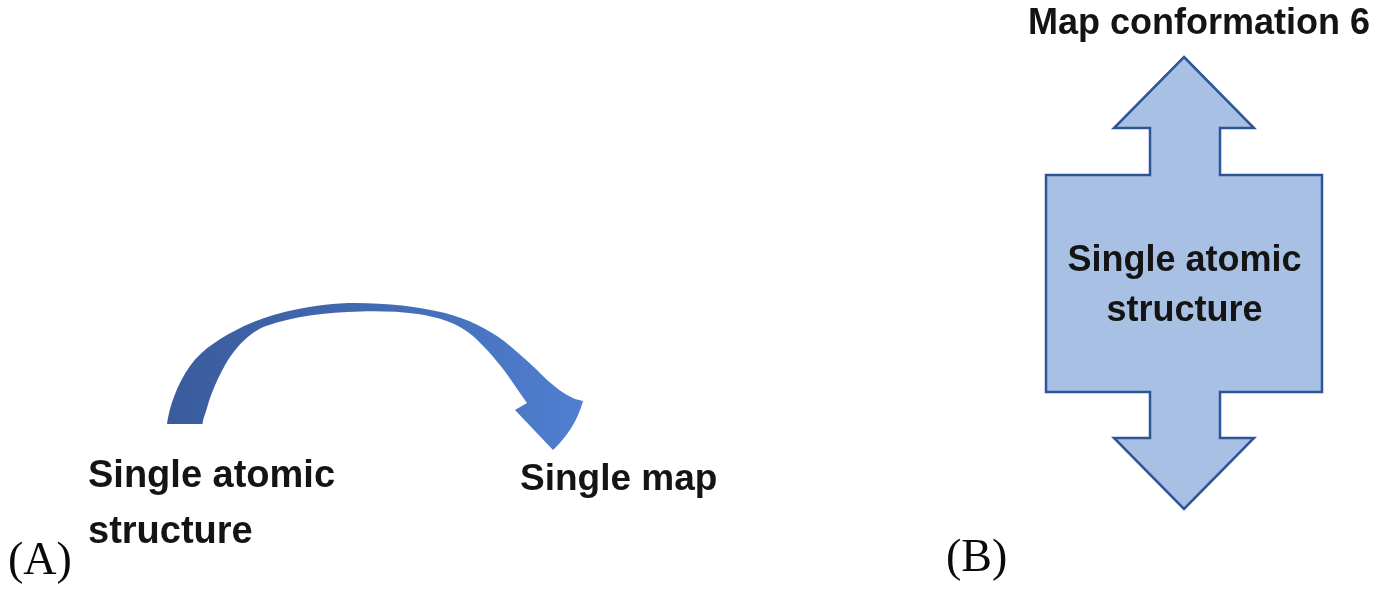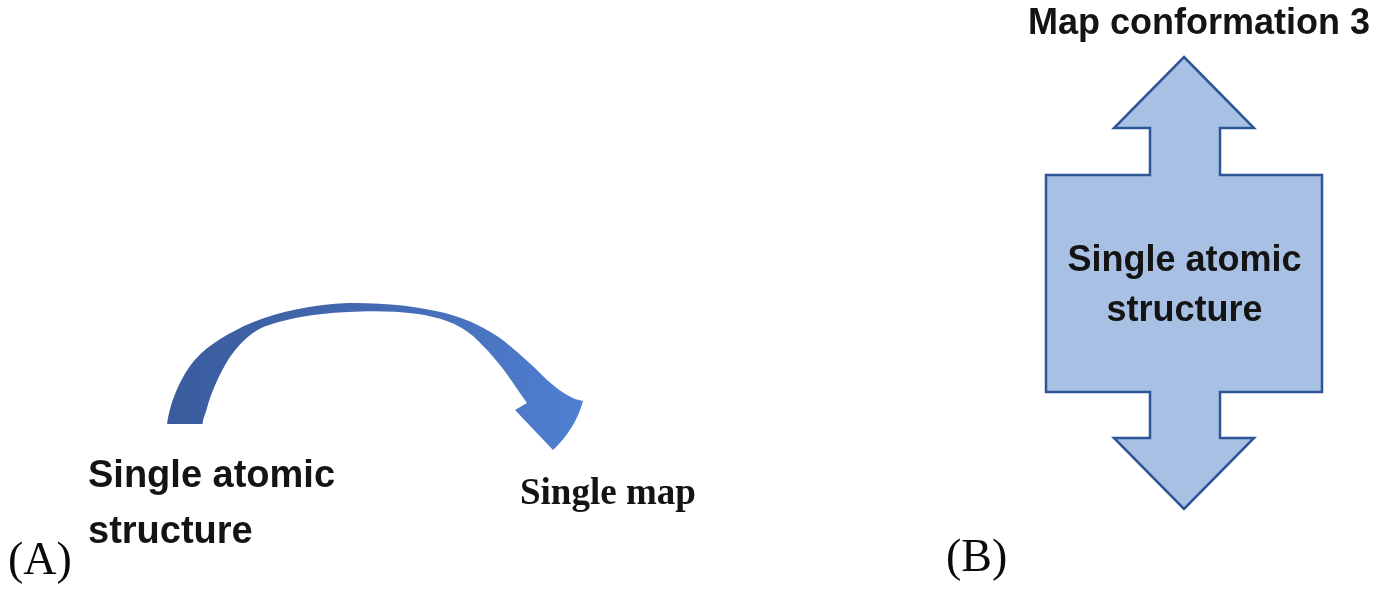--- a/index.html
+++ b/index.html
@@ -57,7 +57,7 @@
   <div class="txt tgt-text">Single map</div>
   <div class="txt panel-label label-a">(A)</div>
 
-  <div class="txt map1">Map conformation 3</div>
+  <div class="txt map1">Map conformation 6</div>
   <div class="txt center-text">Single atomic structure</div>
   <div class="txt panel-label label-b">(B)</div>
 </div>

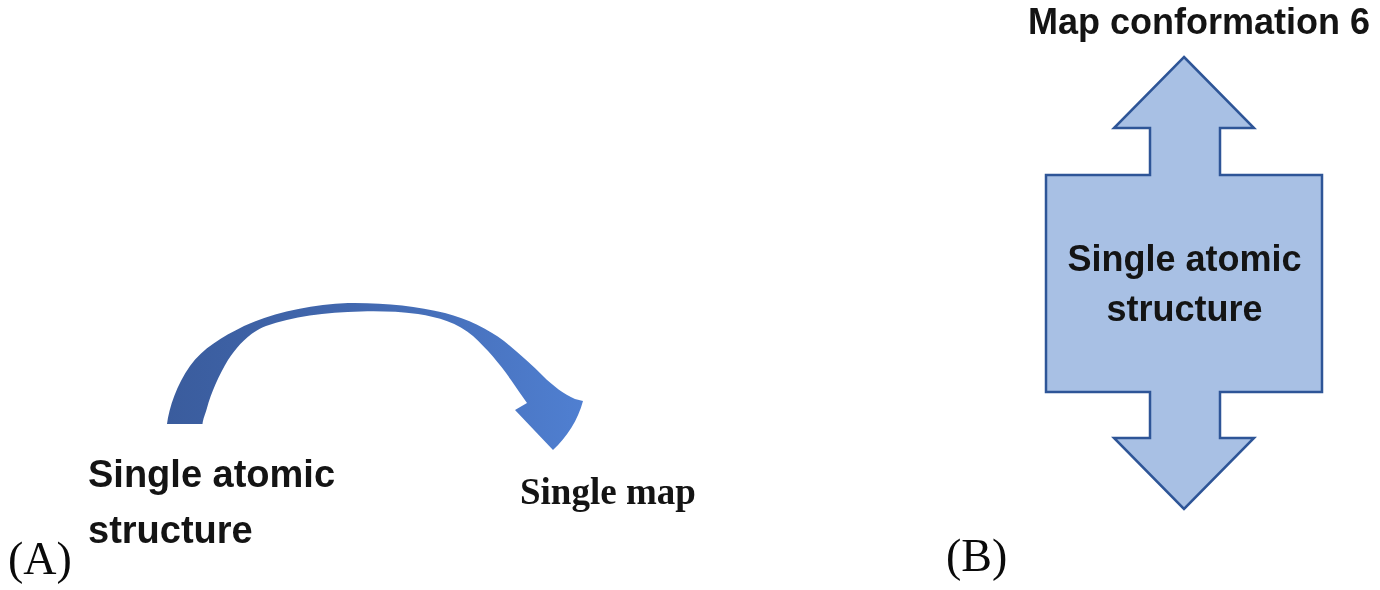--- a/index.html
+++ b/index.html
@@ -8,7 +8,7 @@
   #shapes{position:absolute;left:0;top:0;}
   .txt{position:absolute;color:#141414;font-weight:700;}
   .src-text{left:88px;top:446px;width:270px;font-size:38px;line-height:56px;}
-  .tgt-text{left:520px;top:470px;font-size:37px;line-height:44px;white-space:nowrap;font-family:Liberation Serif, serif;}
+  .tgt-text{left:520px;top:456px;font-size:37px;line-height:44px;white-space:nowrap;}
   .panel-label{font-family:"Liberation Serif",serif;font-size:46px;color:#0a0a0a;font-weight:400;}
   .label-a{left:8px;top:532px;}
   .label-b{left:946px;top:529px;}

